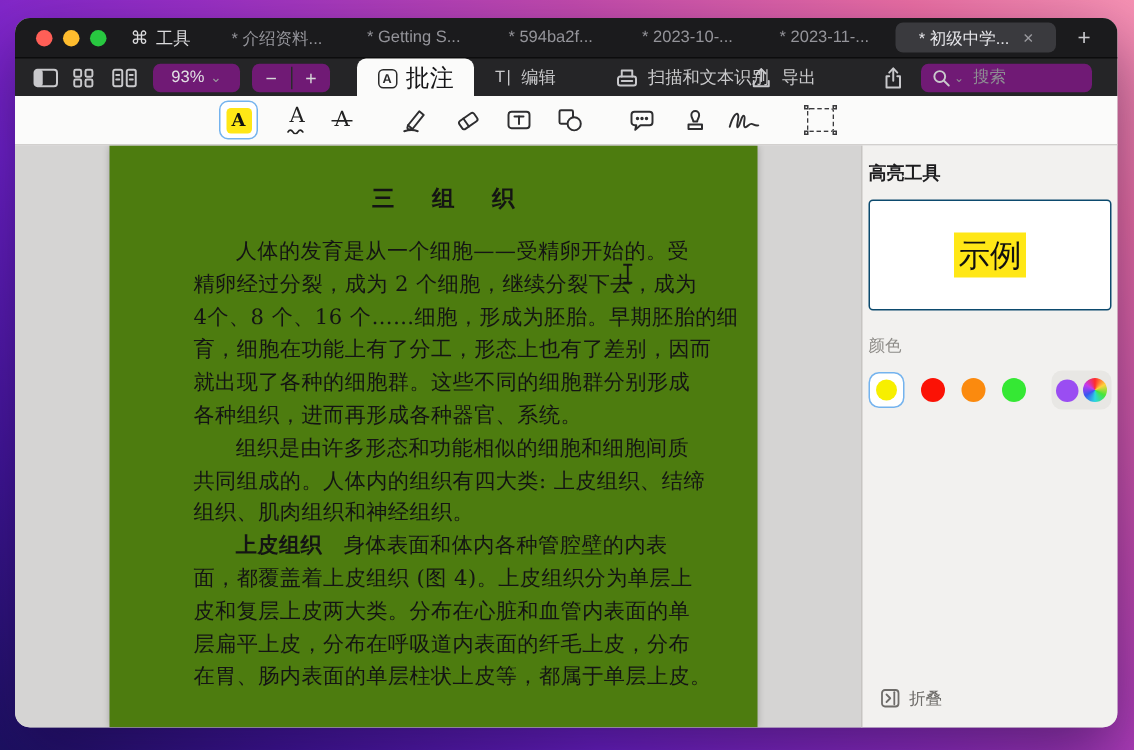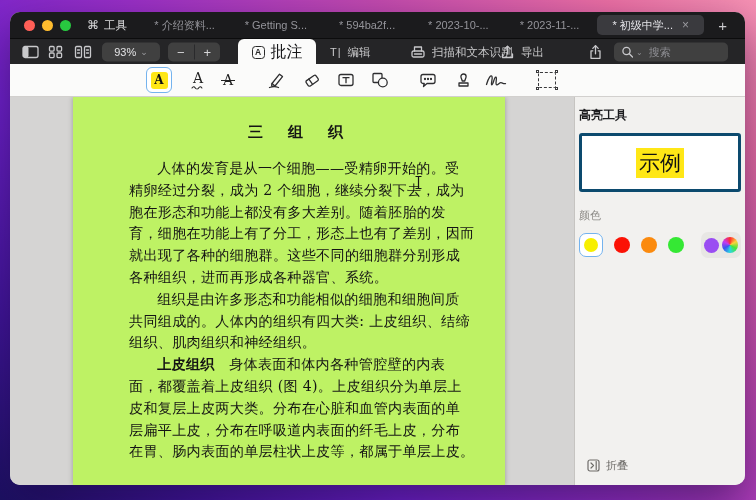--- a/index.html
+++ b/index.html
@@ -34,7 +34,7 @@
   .toolbar2 { flex:none; height:26px; background:#252527; border-top:1px solid #0c0c0d; position:relative; }
   .t2 { position:absolute; top:50%; transform:translateY(-50%); display:flex; align-items:center; }
   .t2 svg { stroke:#c9c9cc; fill:none; stroke-width:1.3; stroke-linecap:round; stroke-linejoin:round; }
-  .pill { background:#404040; border-radius:5px; height:19px; display:flex; align-items:center; color:#e2e2e4; font-size:11px; }
+  .pill { background:#701a75; border-radius:5px; height:19px; display:flex; align-items:center; color:#e2e2e4; font-size:11px; }
   .zoom-pill { left:92px; width:58px; justify-content:center; gap:4px; }
   .zoom-pill .chev { color:#9b9b9f; font-size:9px; }
   .pm-pill { left:158px; width:52px; }

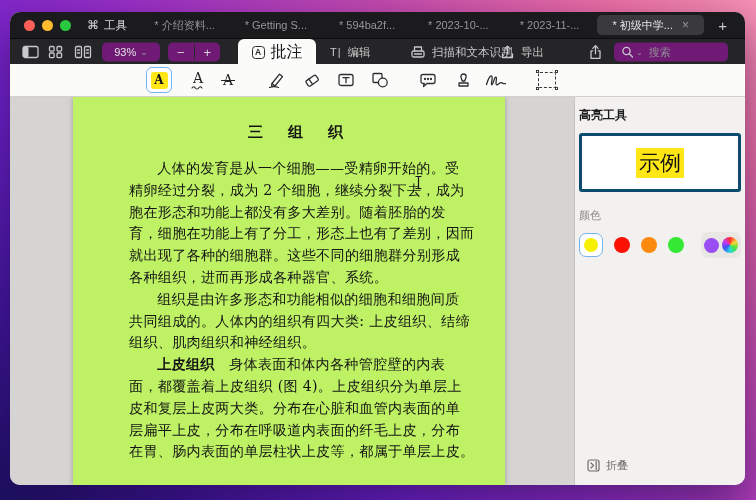--- a/index.html
+++ b/index.html
@@ -74,7 +74,7 @@
   
   .content { flex:1; display:flex; min-height:0; }
   .pdf-area { flex:1; position:relative; background:#d5d4d3; overflow:hidden; }
-  .page { position:absolute; left:63px; top:0; bottom:0; width:432px; background:#bef264; box-shadow:0 0 5px rgba(0,0,0,.28); }
+  .page { position:absolute; left:63px; top:0; bottom:0; width:432px; background:#4d7c0f; box-shadow:0 0 5px rgba(0,0,0,.28); }
   .page-inner { padding:14px 38px 0 56px; font-family:"DejaVu Serif",serif; color:#141414; }
   .doc-title { font-size:15px; font-weight:bold; letter-spacing:5px; text-align:center; margin:12px 0 16px; white-space:nowrap; }
   .bl { font-size:14.1px; line-height:21.8px; letter-spacing:.3px; white-space:nowrap; }

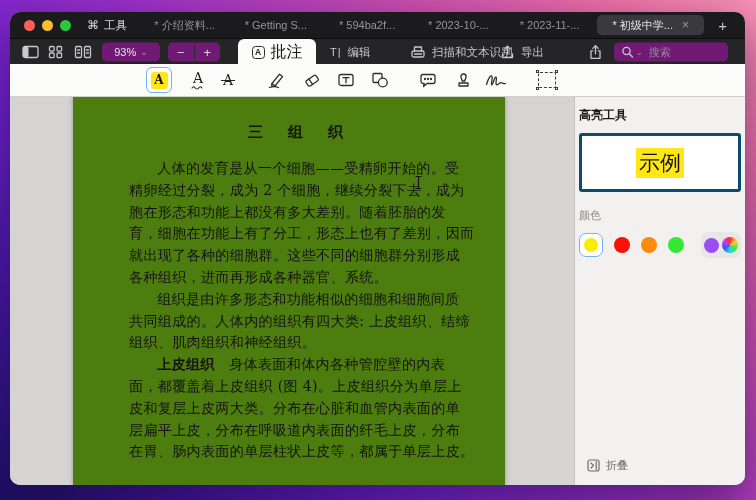--- a/index.html
+++ b/index.html
@@ -85,7 +85,7 @@
   
   .sidebar { flex:none; width:171px; background:#f2f1ef; border-left:1px solid #c6c4c1; position:relative; padding:10px 4px; }
   .sb-title { font-size:12px; font-weight:bold; color:#1c1c1e; }
-  .sb-card { margin-top:9px; height:59px; background:#ffffff; border:3px solid #0c4a6e; border-radius:3px;
+  .sb-card { margin-top:9px; height:74px; background:#ffffff; border:1px solid #0c4a6e; border-radius:3px;
     display:flex; align-items:center; justify-content:center; }
   .sb-mark { font-family:"DejaVu Serif",serif; font-size:21px; color:#111; padding:1px 3px; }
   .sb-colorlabel { margin-top:16px; font-size:11px; color:#8e8c88; }

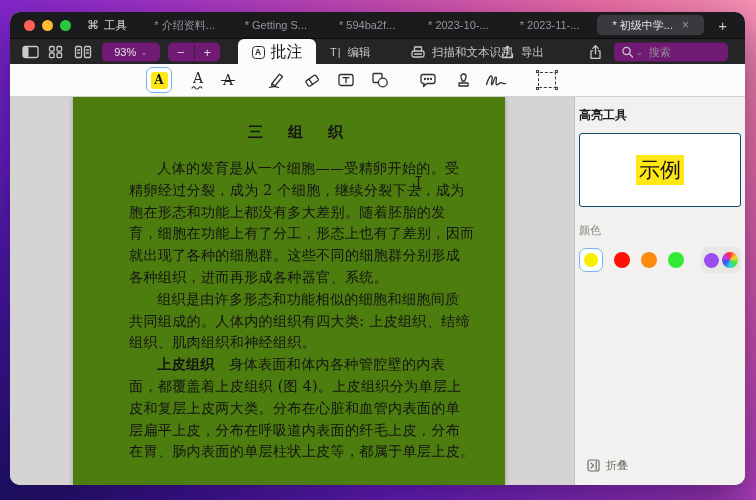--- a/index.html
+++ b/index.html
@@ -279,6 +279,7 @@
           <div class="doc-title">三　组　织</div>
           <div class="bl indent">人体的发育是从一个细胞——受精卵开始的。受</div>
           <div class="bl">精卵经过分裂，成为 2 个细胞，继续分裂下去，成为</div>
+          <div class="bl">4个、8 个、16 个……细胞，形成为胚胎。早期胚胎的细</div>
           <div class="bl">胞在形态和功能上都没有多大差别。随着胚胎的发</div>
           <div class="bl">育，细胞在功能上有了分工，形态上也有了差别，因而</div>
           <div class="bl">就出现了各种的细胞群。这些不同的细胞群分别形成</div>

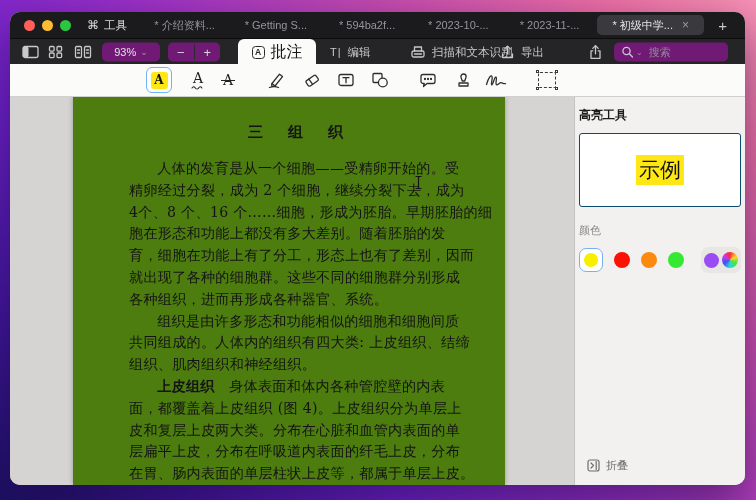--- a/index.html
+++ b/index.html
@@ -280,7 +280,6 @@
           <div class="bl indent">人体的发育是从一个细胞——受精卵开始的。受</div>
           <div class="bl">精卵经过分裂，成为 2 个细胞，继续分裂下去，成为</div>
           <div class="bl">4个、8 个、16 个……细胞，形成为胚胎。早期胚胎的细</div>
-          <div class="bl">胞在形态和功能上都没有多大差别。随着胚胎的发</div>
           <div class="bl">育，细胞在功能上有了分工，形态上也有了差别，因而</div>
           <div class="bl">就出现了各种的细胞群。这些不同的细胞群分别形成</div>
           <div class="bl">各种组织，进而再形成各种器官、系统。</div>

